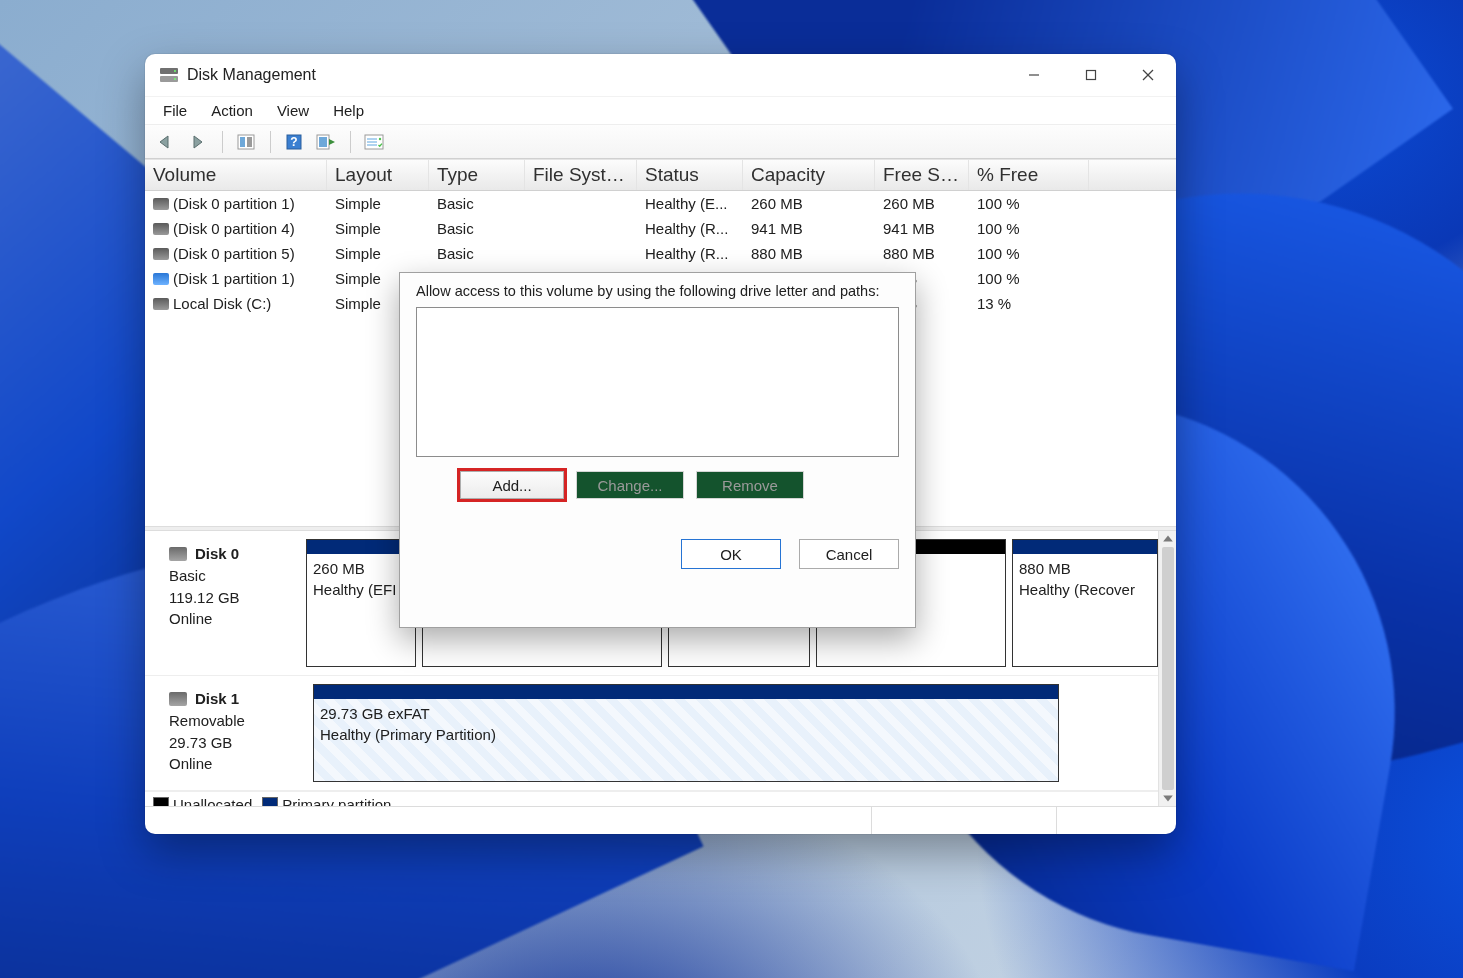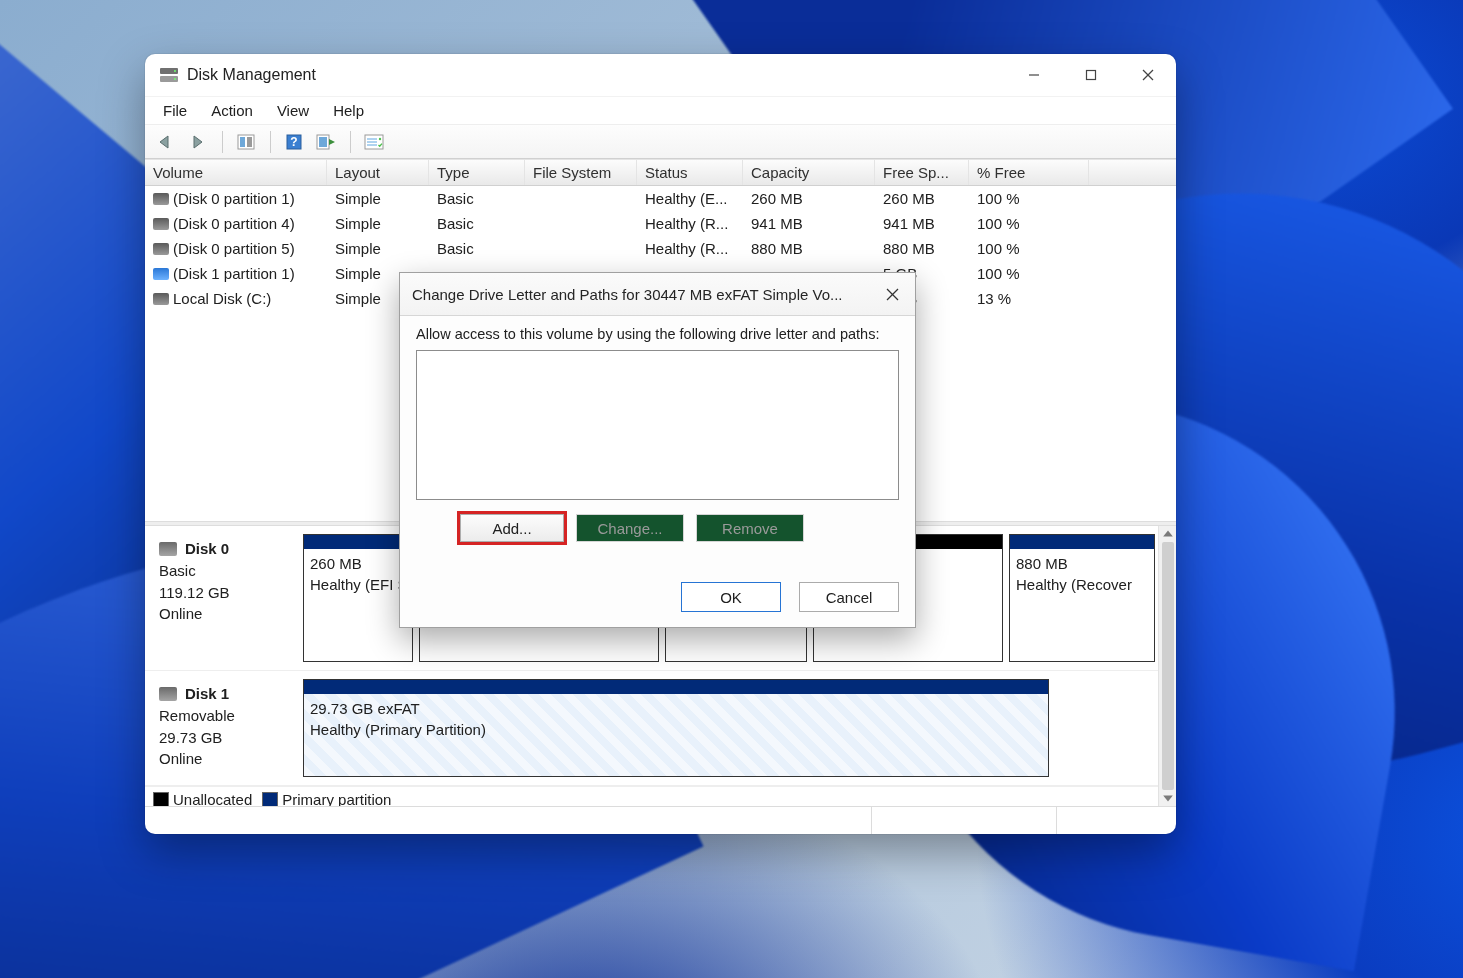--- a/index.html
+++ b/index.html
@@ -95,7 +95,7 @@
     display:flex; border-top:1px solid var(--grid-line);
     border-bottom:1px solid var(--win-border);
     background:linear-gradient(var(--header-grad-top),var(--header-grad-bot));
-    font-size:15px;
+    font-size:19px;
   }
   .vol-header .col, .row .cell {
     padding:4px 8px; border-right:1px solid var(--grid-line);

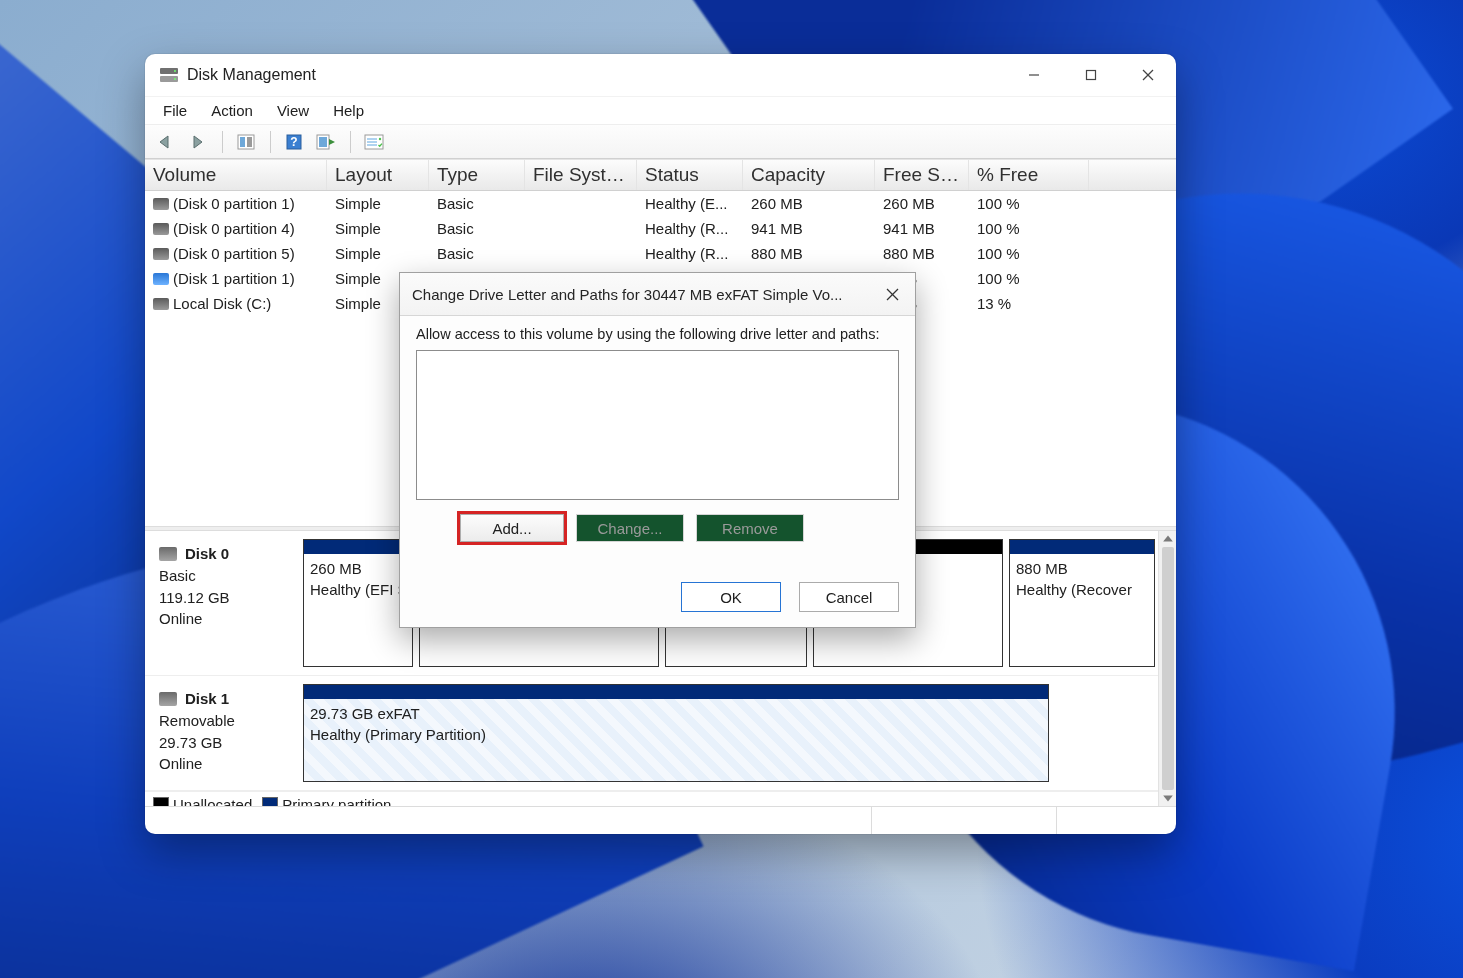--- a/index.html
+++ b/index.html
@@ -438,15 +438,6 @@
 </div>
 
 <div class="dialog">
-  <div class="dlg-titlebar">
-    <div class="dlg-title">Change Drive Letter and Paths for 30447 MB exFAT Simple Vo...</div>
-    <div class="dlg-close">
-      <svg width="13" height="13">
-          <line x1="1" y1="1" x2="12" y2="12" stroke="#333" stroke-width="1.3"></line>
-          <line x1="12" y1="1" x2="1" y2="12" stroke="#333" stroke-width="1.3"></line>
-        </svg>
-    </div>
-  </div>
   <div class="dlg-body">
     <div class="hint">Allow access to this volume by using the following drive letter and paths:</div>
     <div class="paths-box"></div>

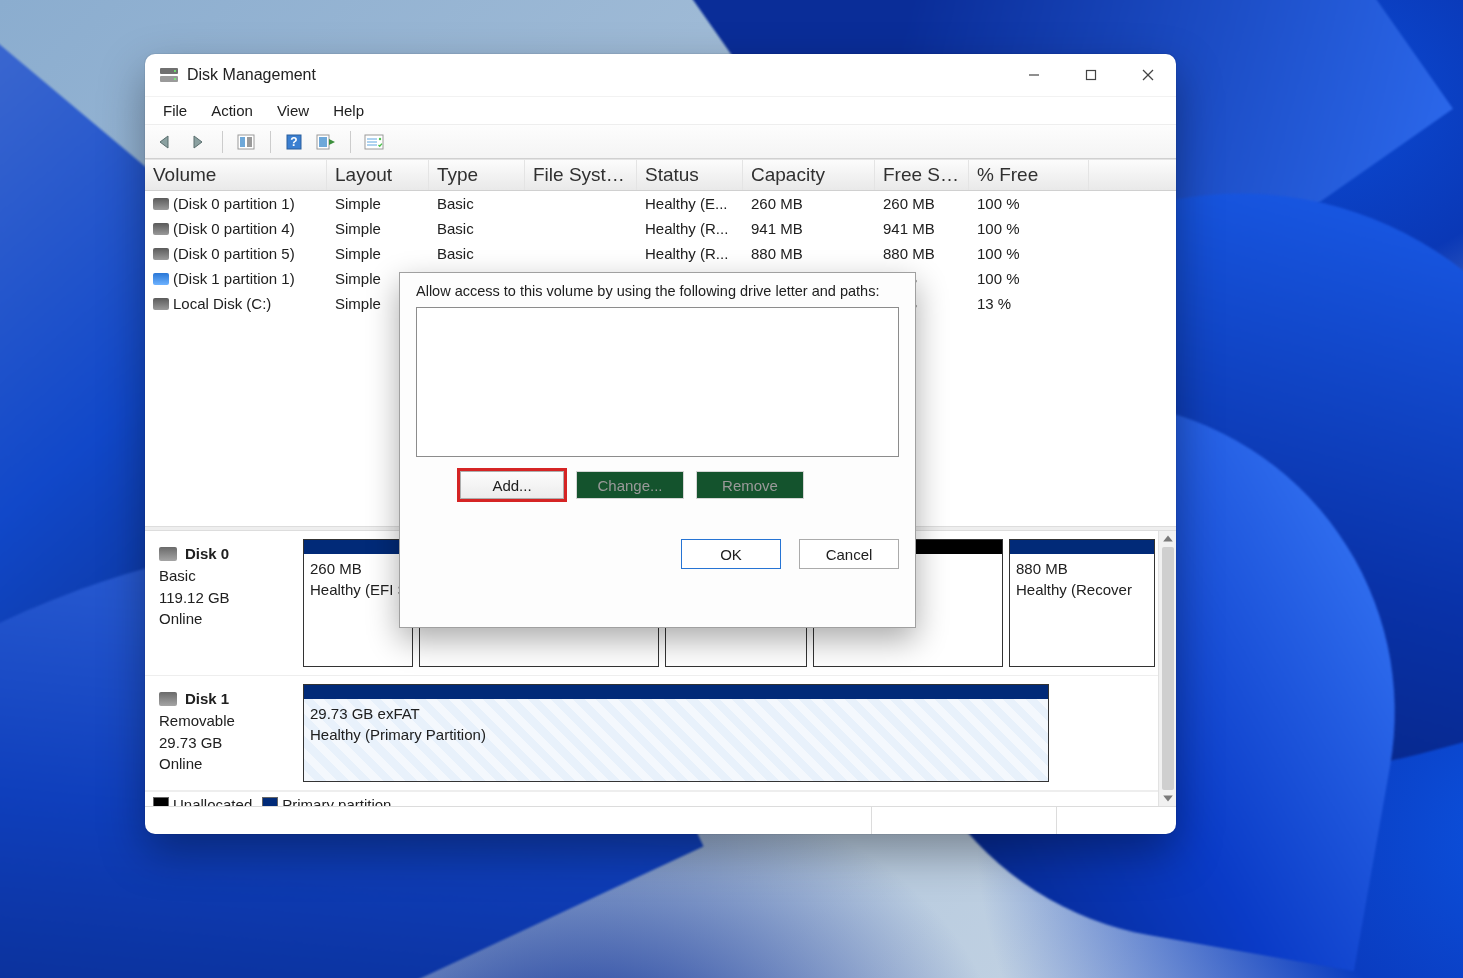--- a/index.html
+++ b/index.html
@@ -132,7 +132,7 @@
   .vscrollbar .arrow { width:12px; height:12px; }
 
   .disk-row {
-    display:flex; align-items:stretch; padding:8px 0 8px 10px; border-bottom:1px solid #eee; gap:6px;
+    display:flex; align-items:stretch; padding:8px 0 8px 20px; border-bottom:1px solid #eee; gap:6px;
   }
   .disk-label {
     width:142px; padding:4px 8px 4px 4px; font-size:15px; line-height:1.45;

